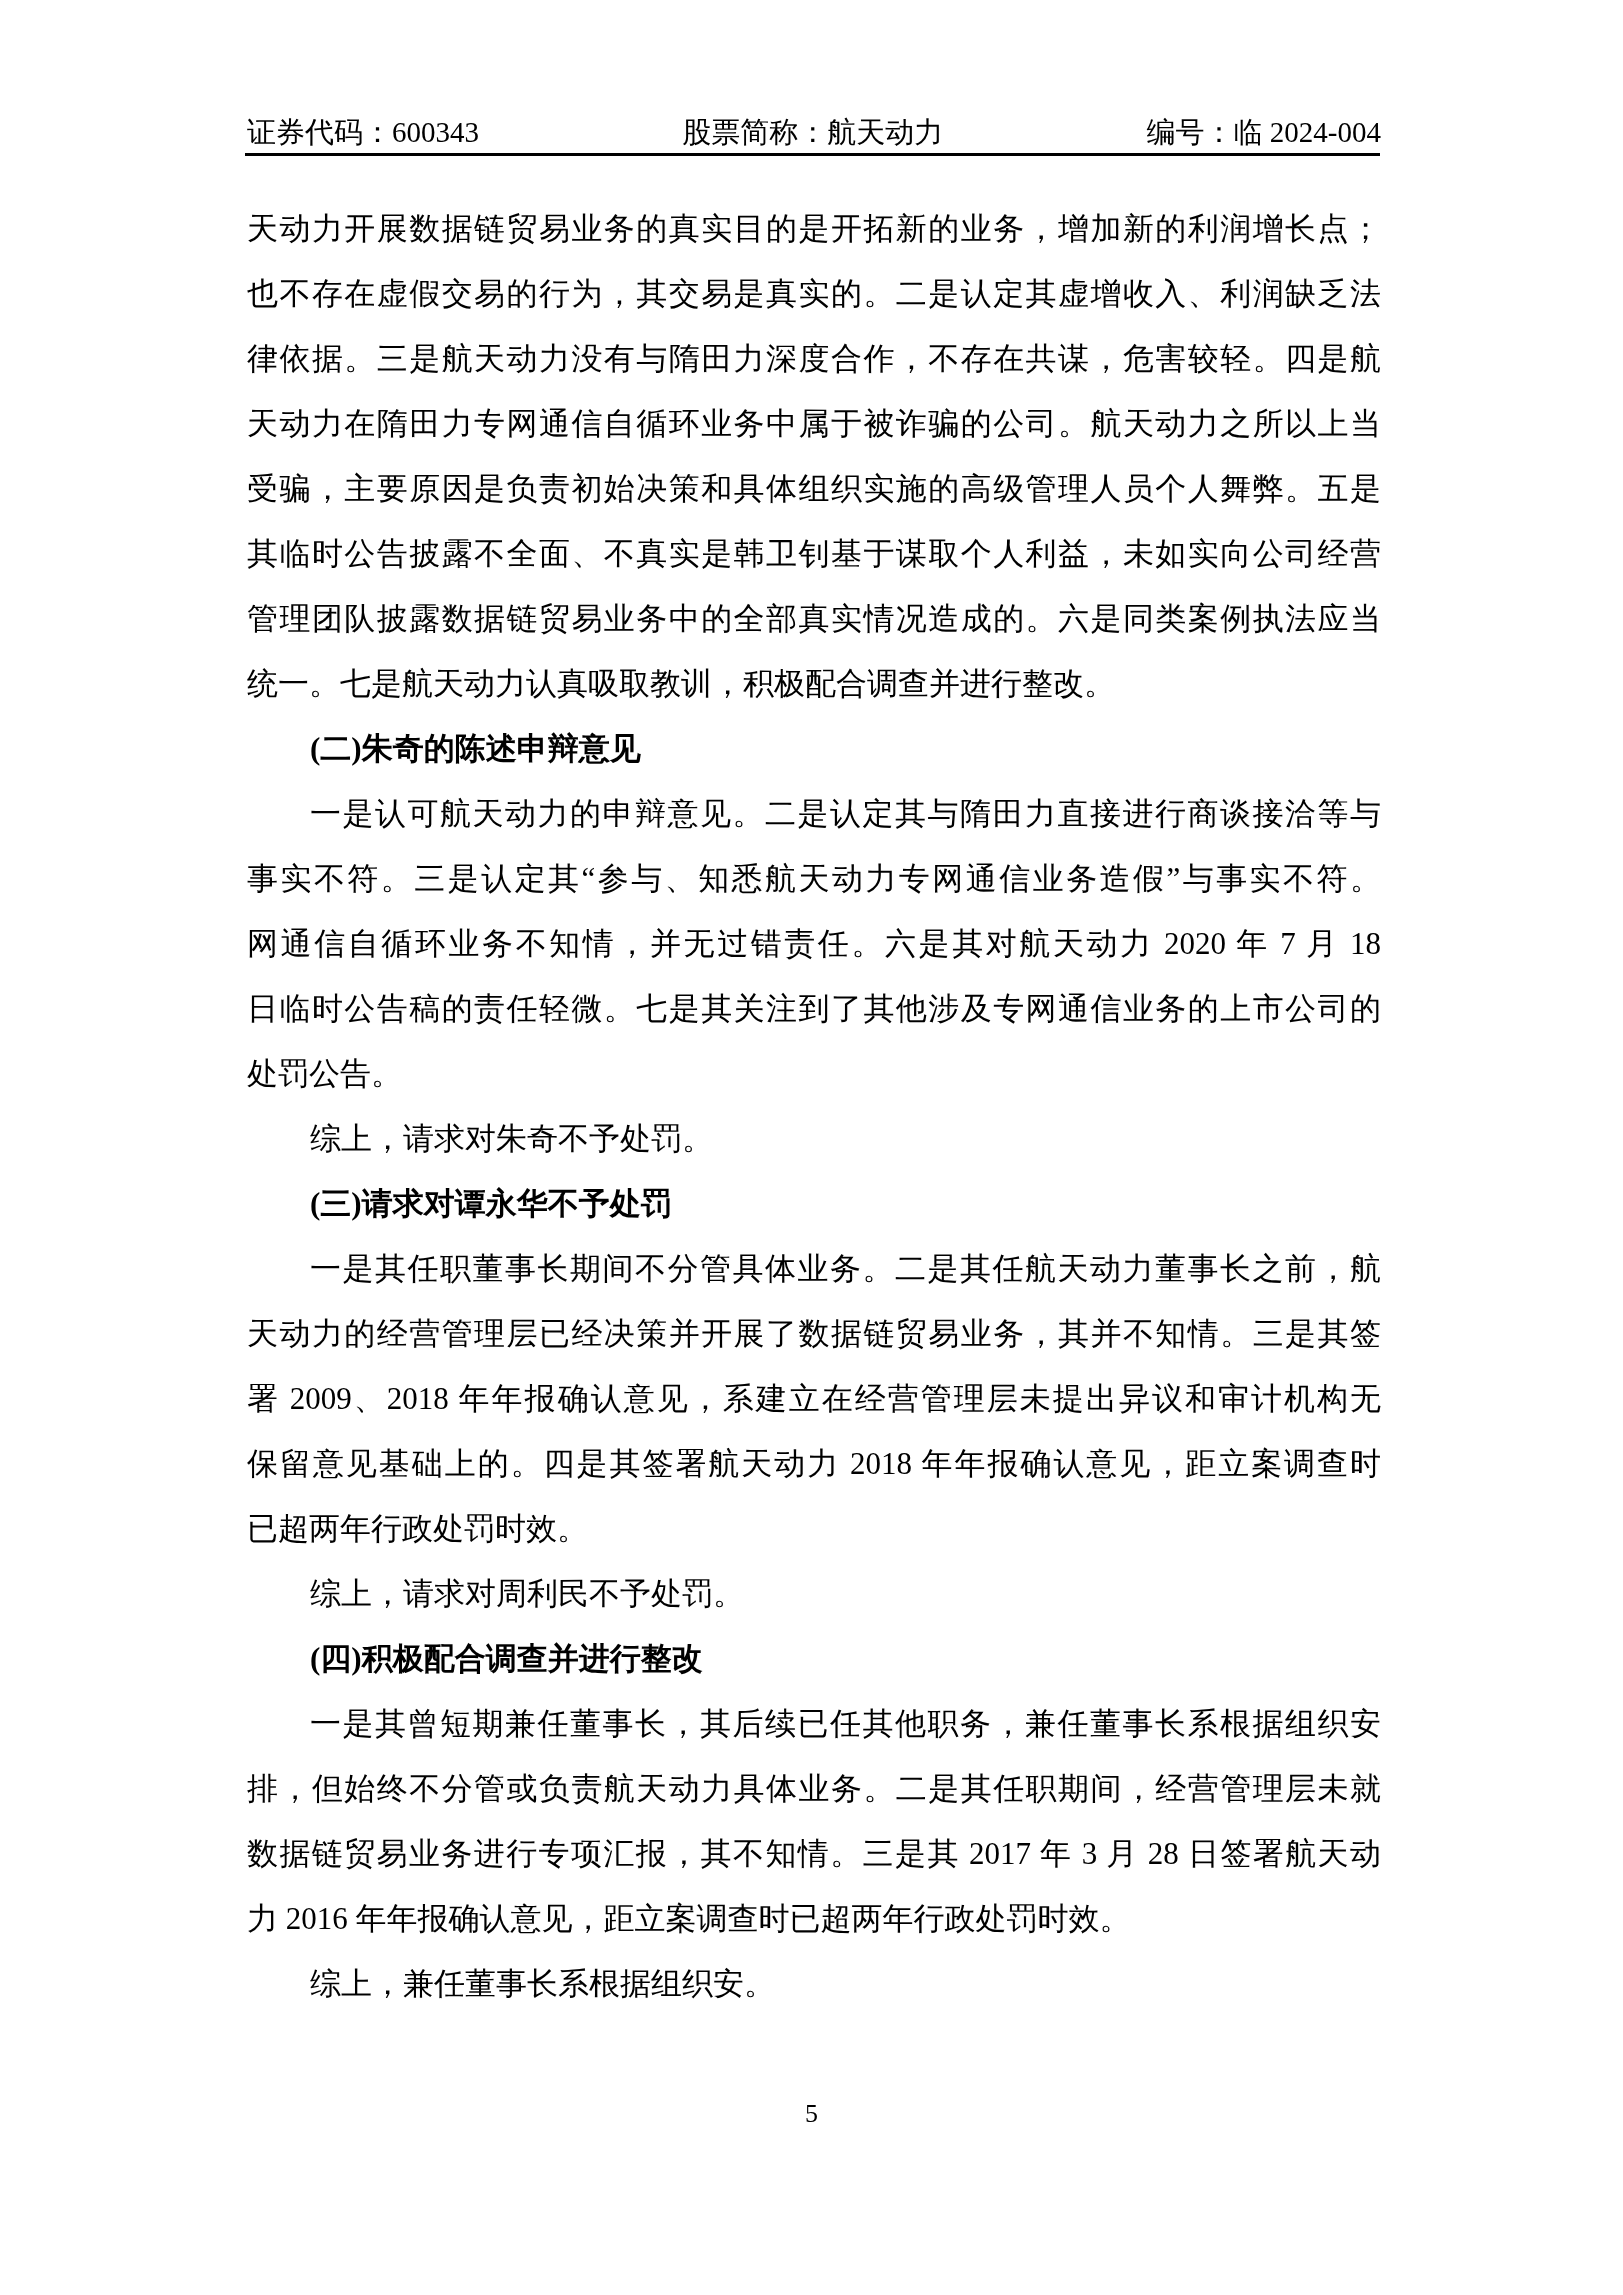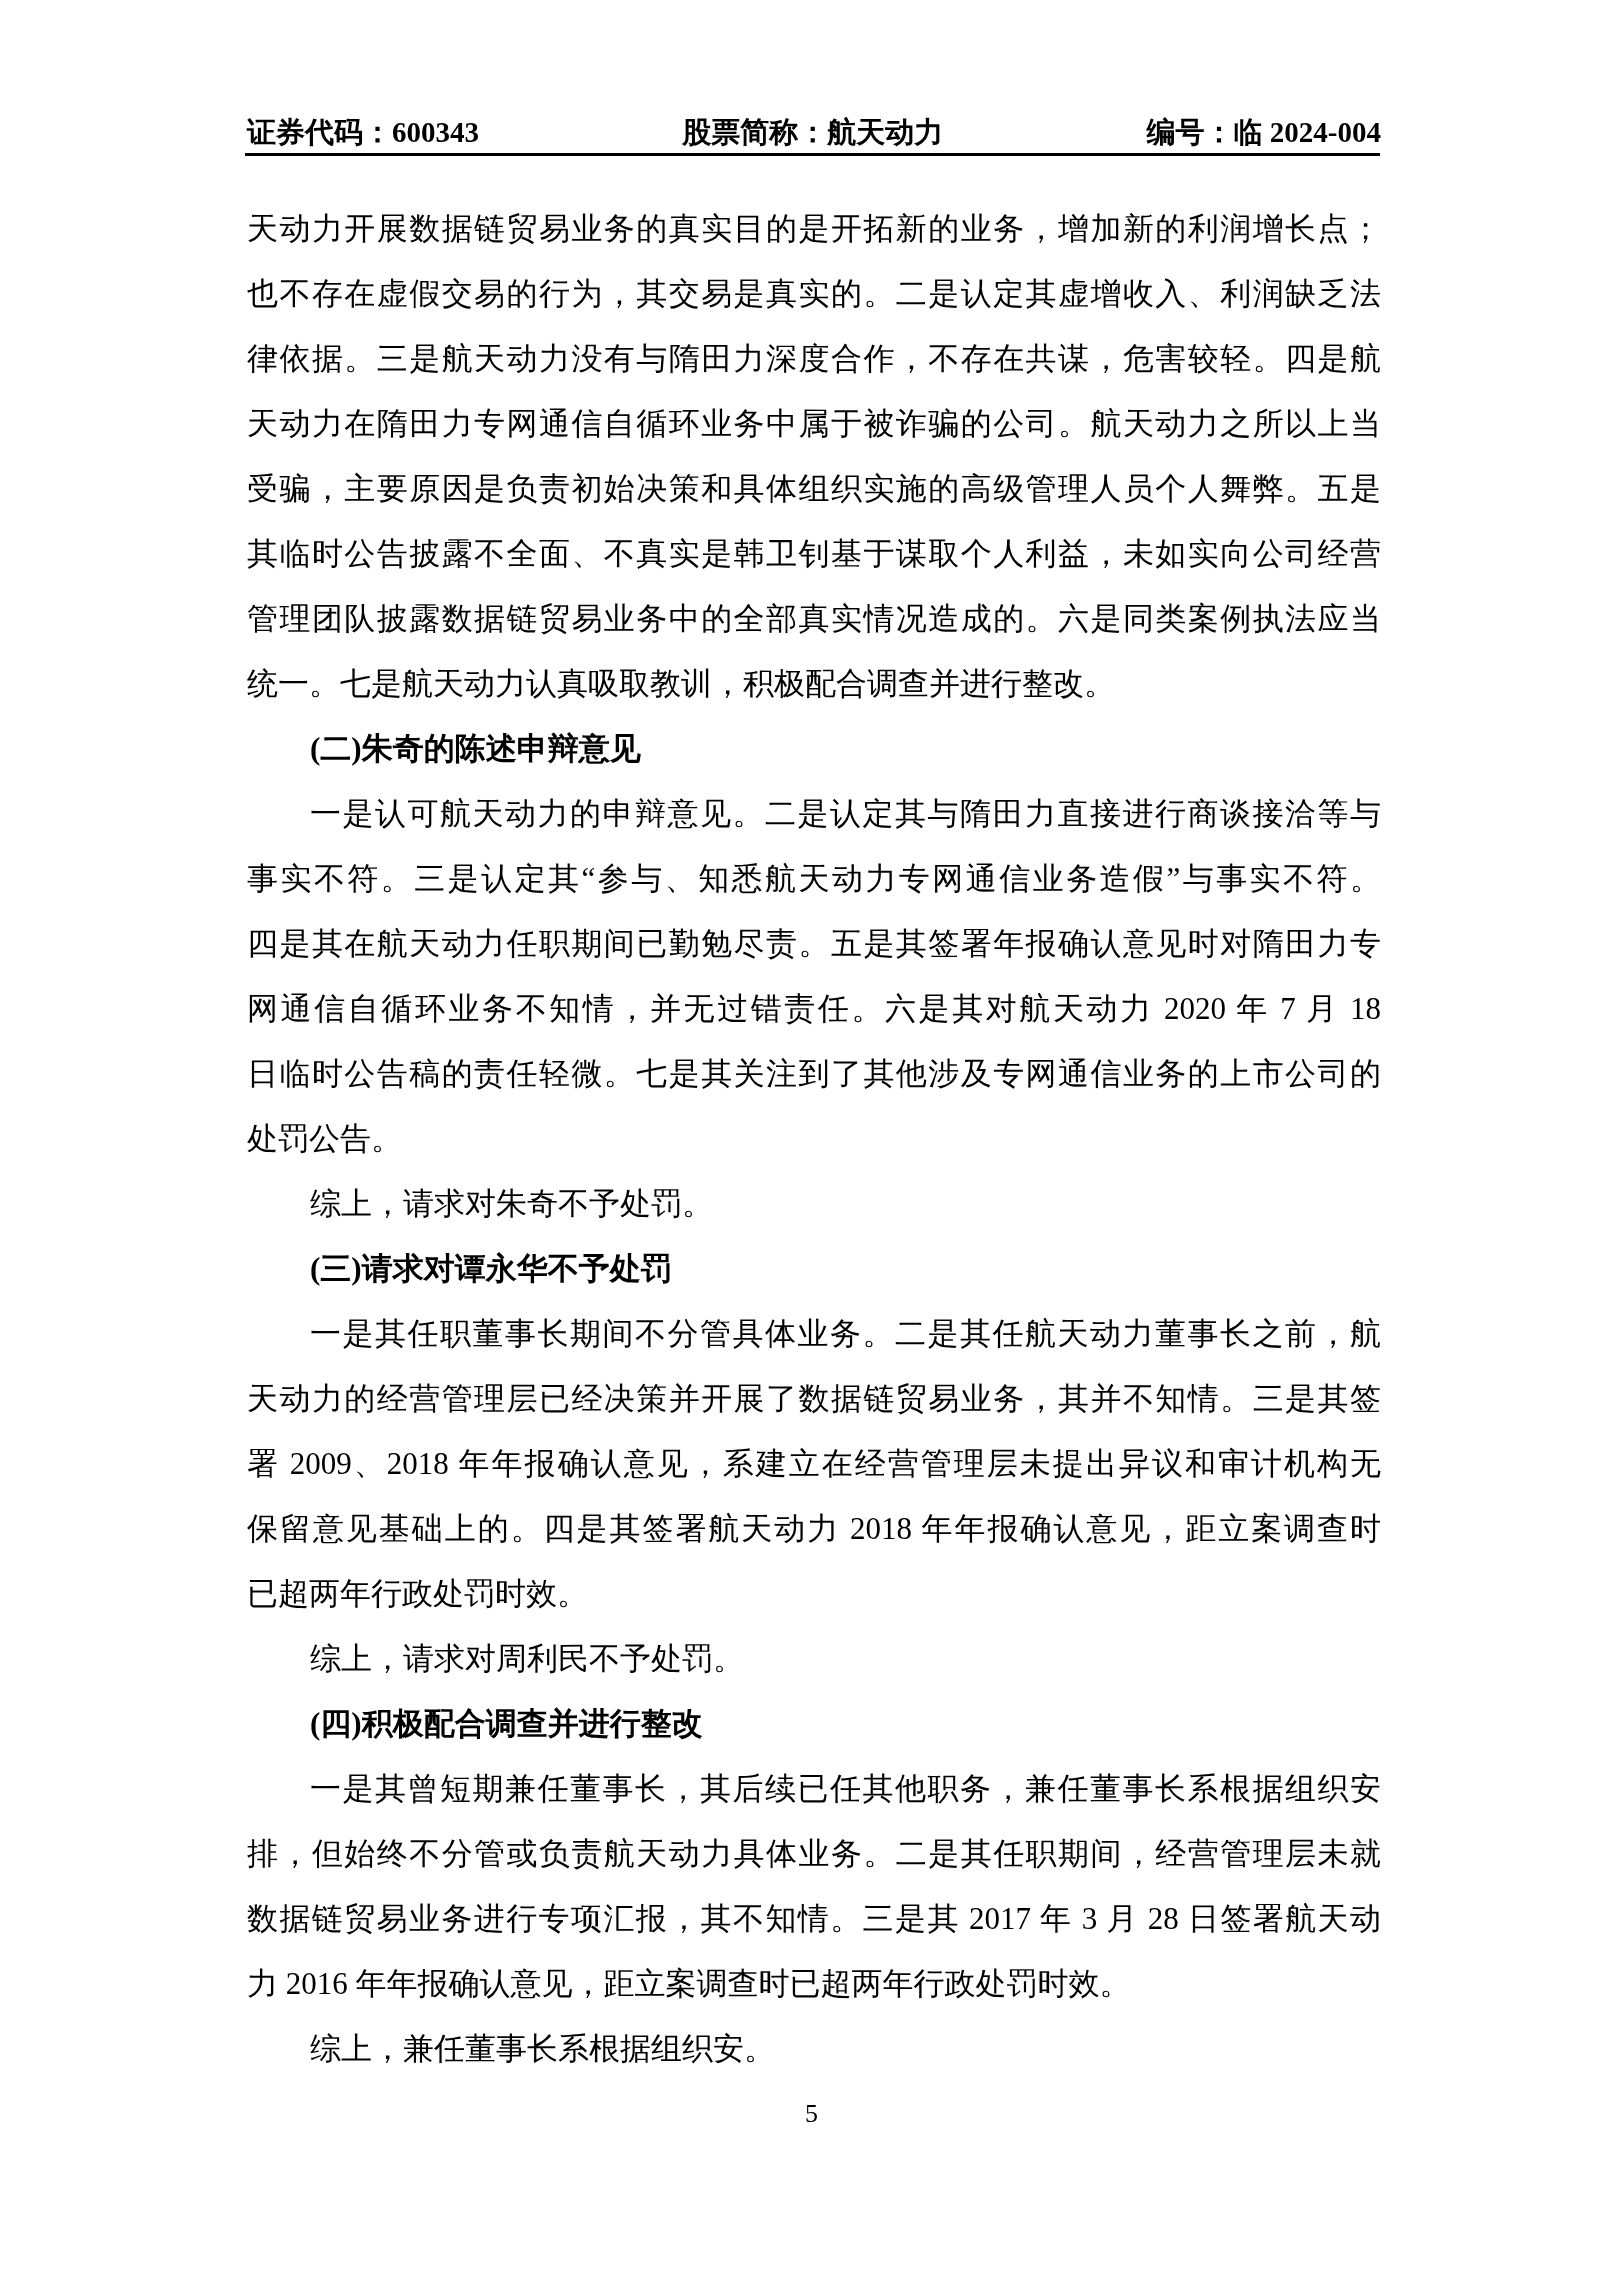--- a/index.html
+++ b/index.html
@@ -29,7 +29,7 @@
     display: flex;
     justify-content: space-between;
     align-items: baseline;
-    font-weight: 700;
+    font-weight: 400;
     font-size: 29px;
     line-height: 1.2;
     white-space: nowrap;

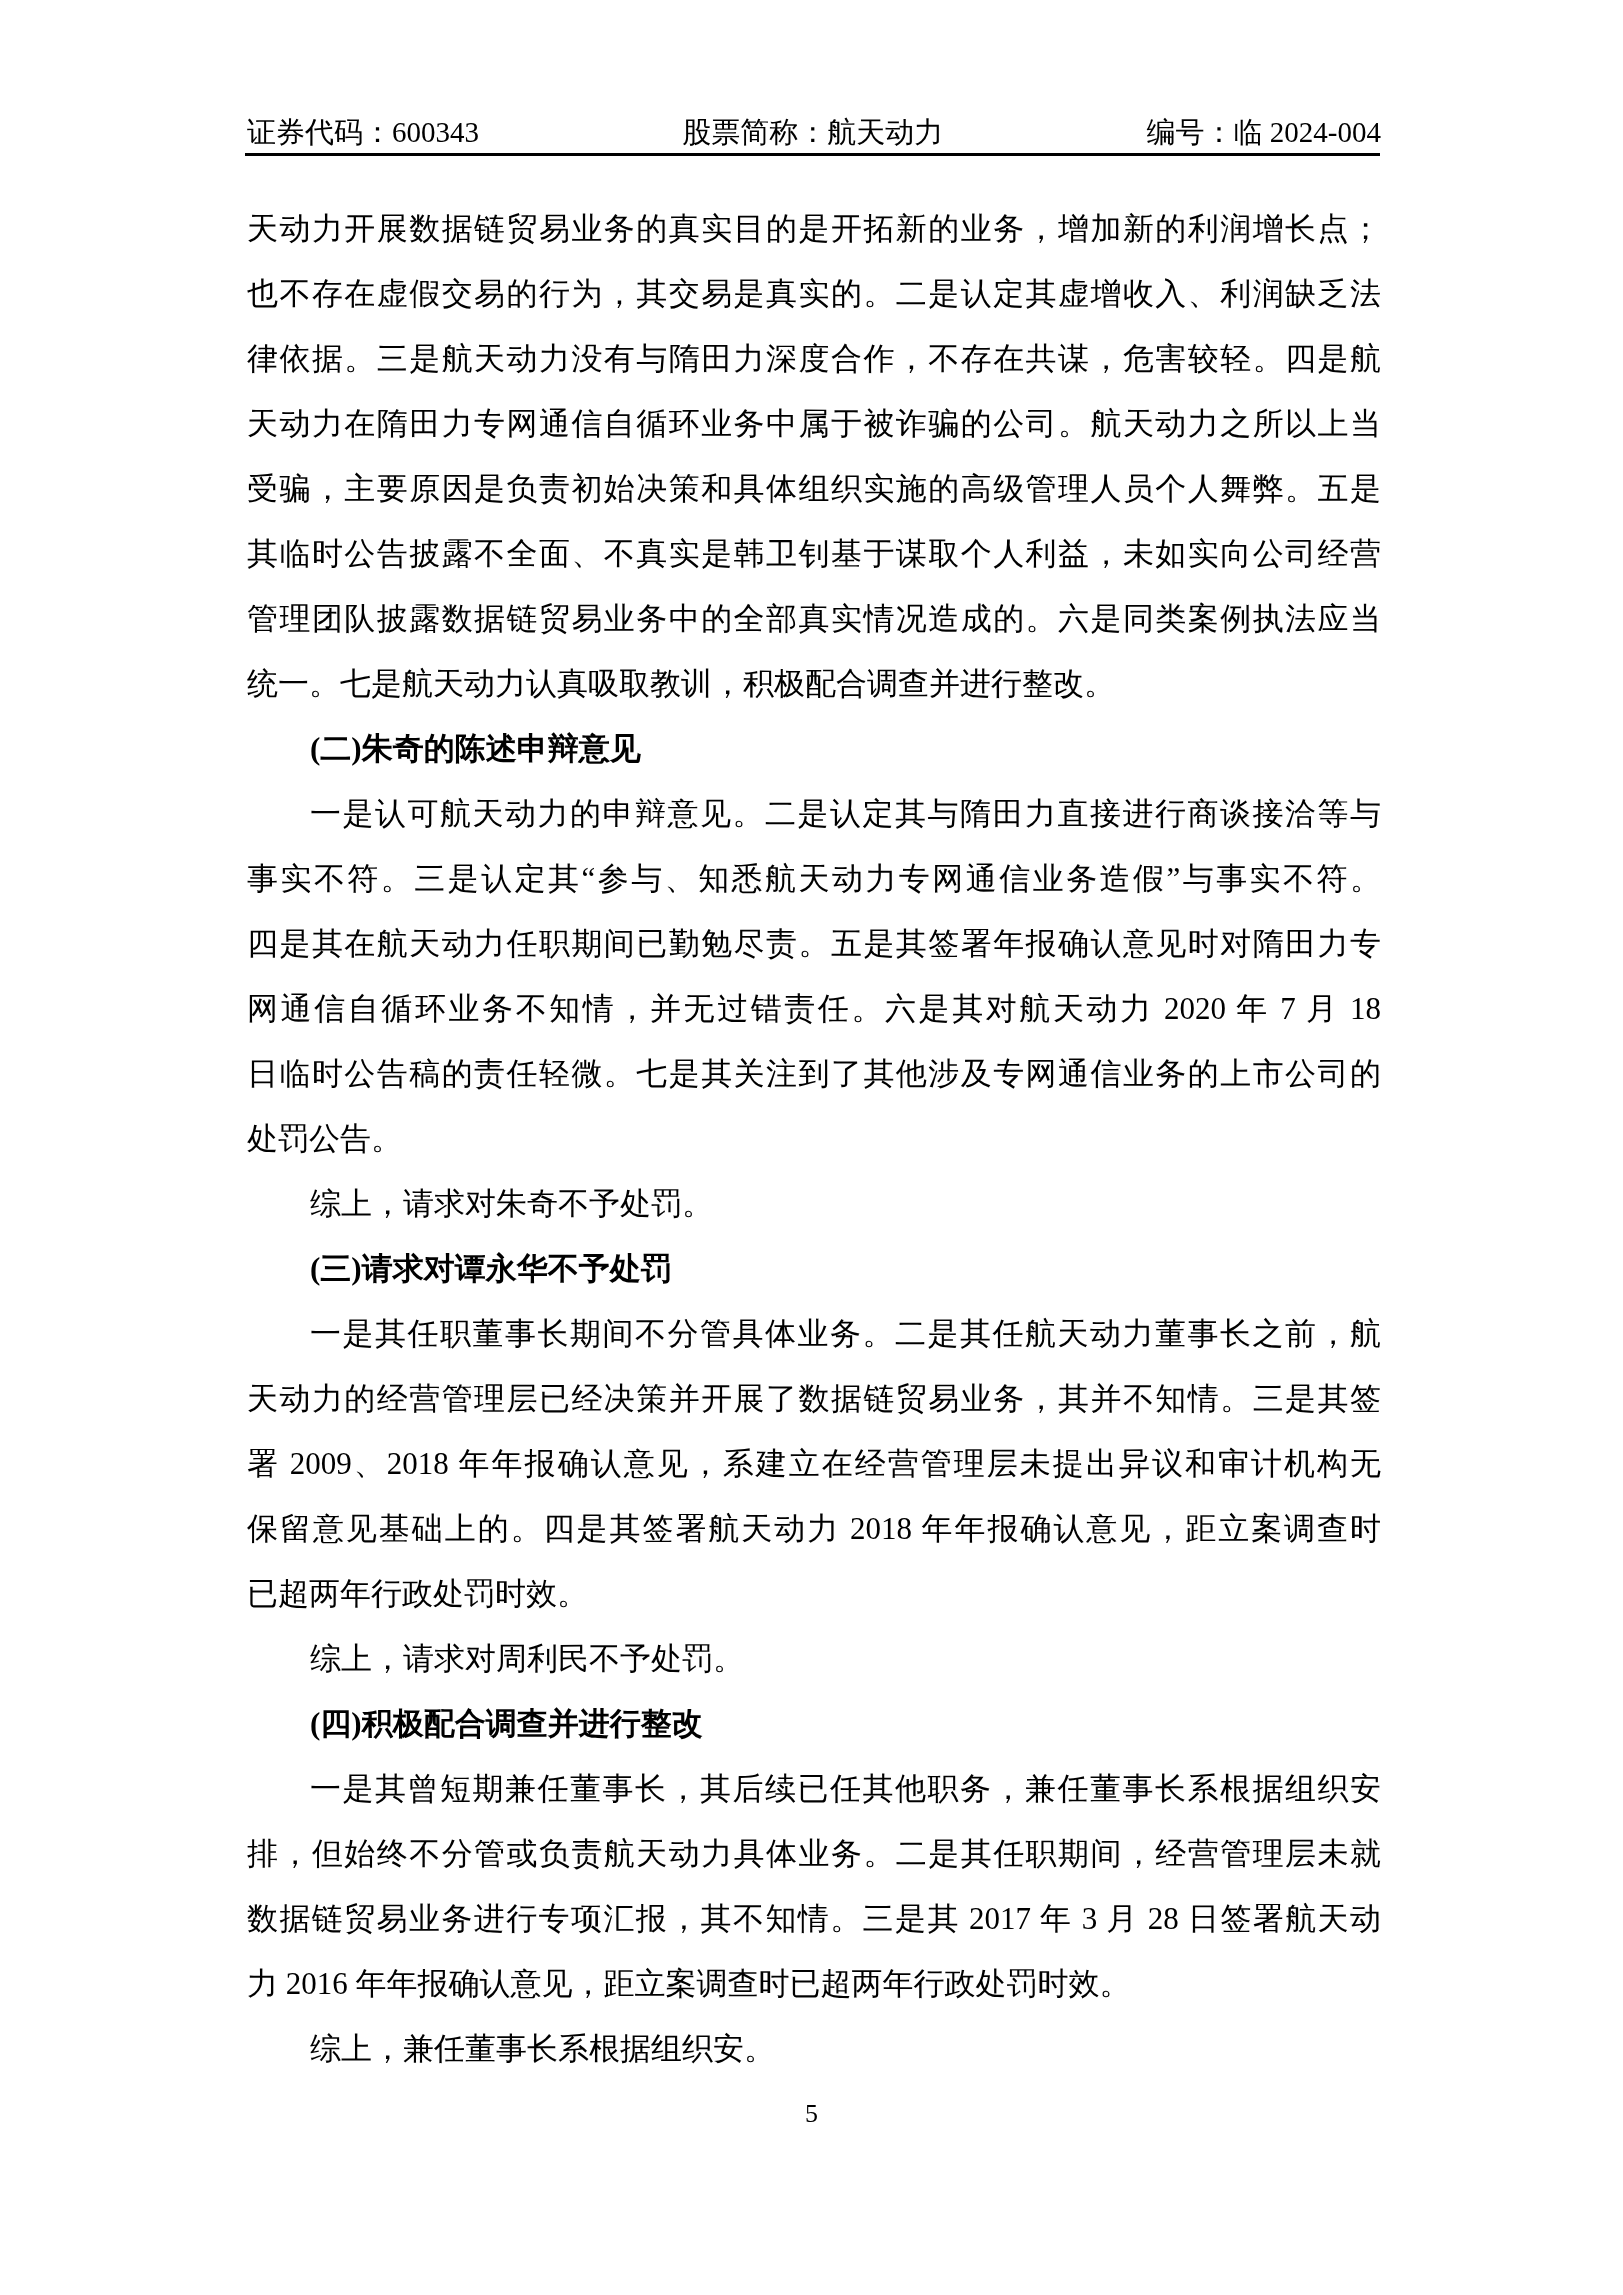--- a/index.html
+++ b/index.html
@@ -104,7 +104,6 @@
       <div class="line heading">(二)朱奇的陈述申辩意见</div>
       <div class="line indent fill">一是认可航天动力的申辩意见。二是认定其与隋田力直接进行商谈接洽等与</div>
       <div class="line fill">事实不符。三是认定其“参与、知悉航天动力专网通信业务造假”与事实不符。</div>
-      <div class="line fill">四是其在航天动力任职期间已勤勉尽责。五是其签署年报确认意见时对隋田力专</div>
       <div class="line fill">网通信自循环业务不知情，并无过错责任。六是其对航天动力 2020 年 7 月 18</div>
       <div class="line fill">日临时公告稿的责任轻微。七是其关注到了其他涉及专网通信业务的上市公司的</div>
       <div class="line">处罚公告。</div>

